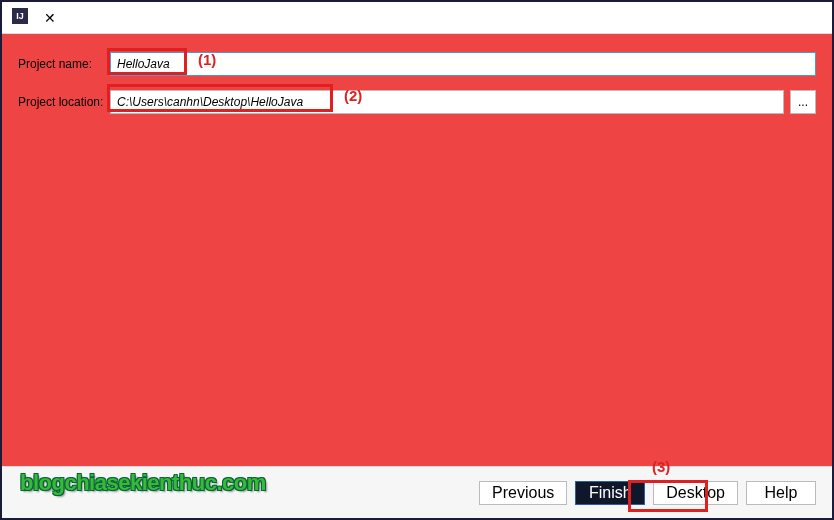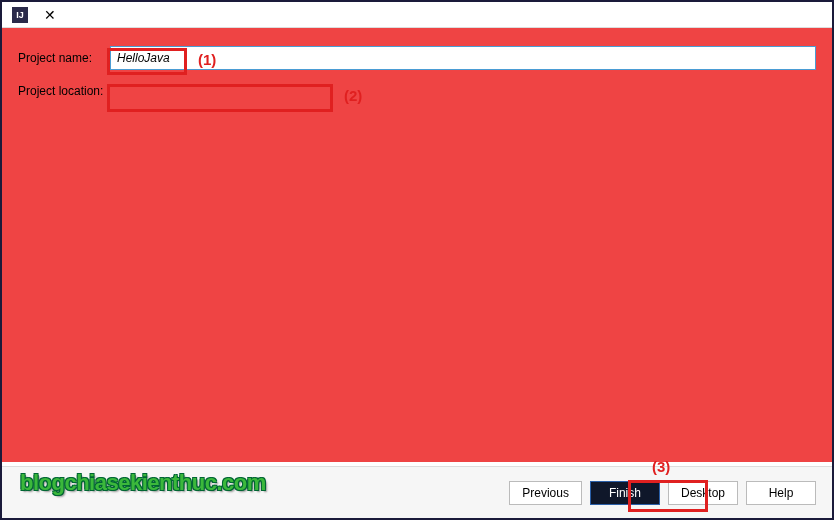--- a/index.html
+++ b/index.html
@@ -19,11 +19,10 @@
     }
     .titlebar {
       display: flex;
-      align-items: center;
       padding: 6px 10px;
       background: #fff;
       border-bottom: 1px solid #ddd;
-      height: 26px;
+      height: 32px;
     }
     .app-icon {
       width: 16px;

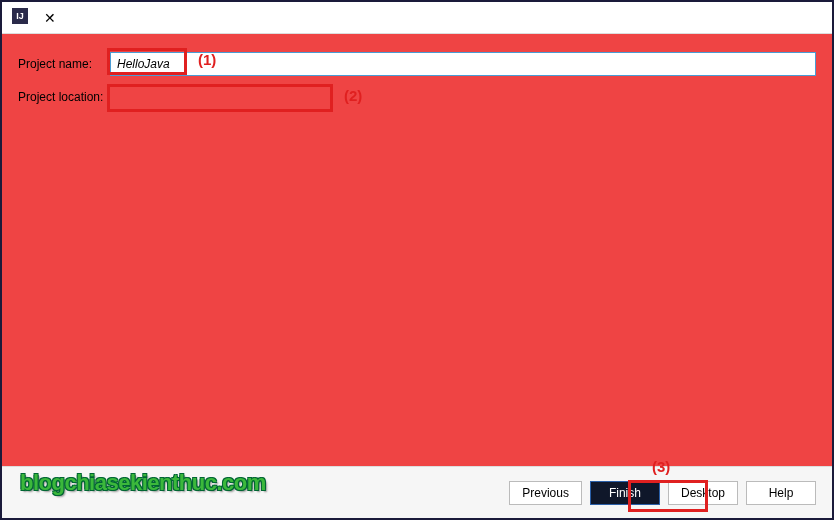--- a/index.html
+++ b/index.html
@@ -197,6 +197,10 @@
   </div>
   <div class="form-row">
     <div class="label">Project location:</div>
+    <div class="input-wrap">
+      <input type="text" class="text-input location-input" value="C:\Users\canhn\Desktop\HelloJava" style="">
+      <button class="browse-btn">...</button>
+    </div>
   </div>
 </div>
 

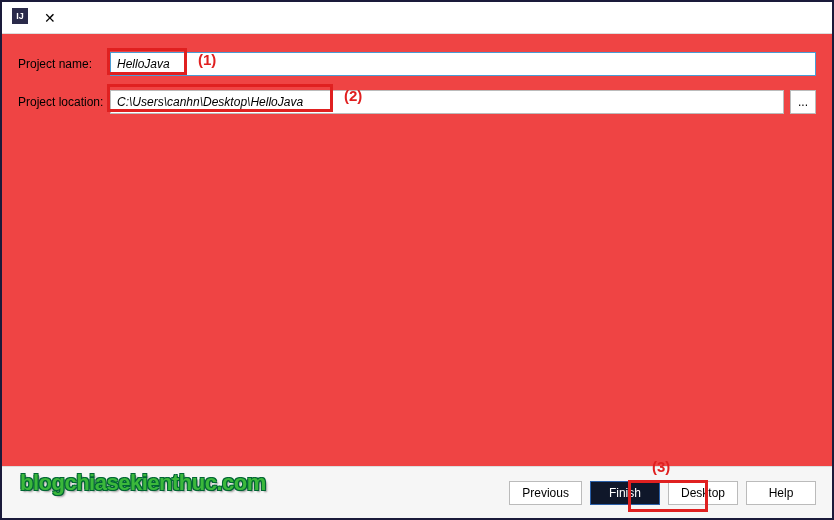--- a/index.html
+++ b/index.html
@@ -152,7 +152,7 @@
       height: 24px;
       border: 1px solid #bbb;
       background: #fff;
-      font-size: 12px;
+      font-size: 16px;
       cursor: pointer;
       padding: 0 12px;
       font-family: inherit;

